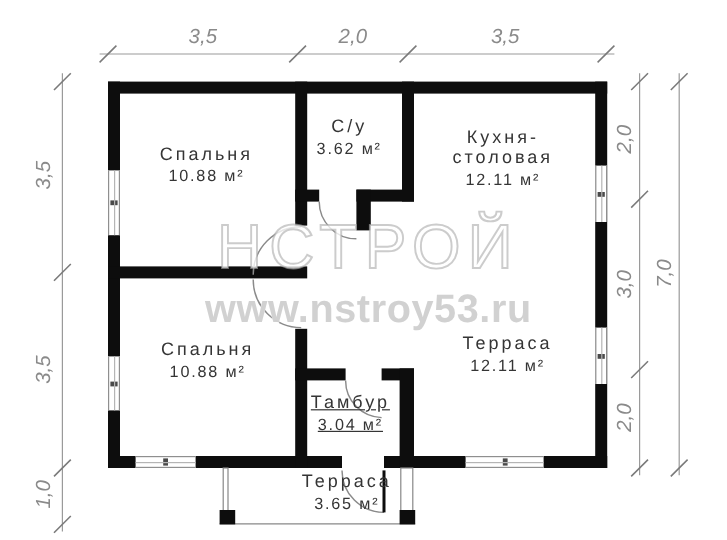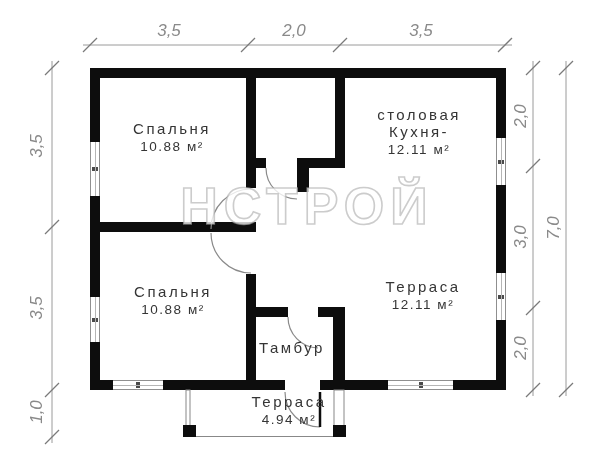--- a/index.html
+++ b/index.html
@@ -102,6 +102,10 @@
     <div>Спальня</div>
     <div class="area">10.88 м²</div>
   </div>
+  <div class="room-label" style="left:291px;top:97px;">
+    <div>С/у</div>
+    <div class="area">3.62 м²</div>
+  </div>
   <div class="room-label" style="left:419px;top:106px;">
     <div>столовая</div>
     <div>Кухня-</div>

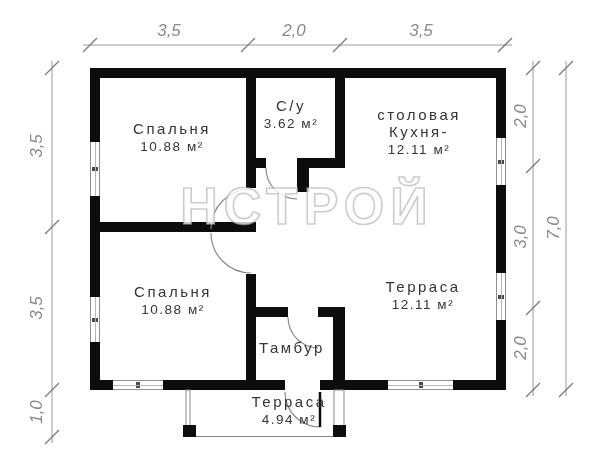--- a/index.html
+++ b/index.html
@@ -107,8 +107,8 @@
     <div class="area">3.62 м²</div>
   </div>
   <div class="room-label" style="left:419px;top:106px;">
+    <div>Кухня-</div>
     <div>столовая</div>
-    <div>Кухня-</div>
     <div class="area">12.11 м²</div>
   </div>
   <div class="room-label" style="left:173px;top:283px;">

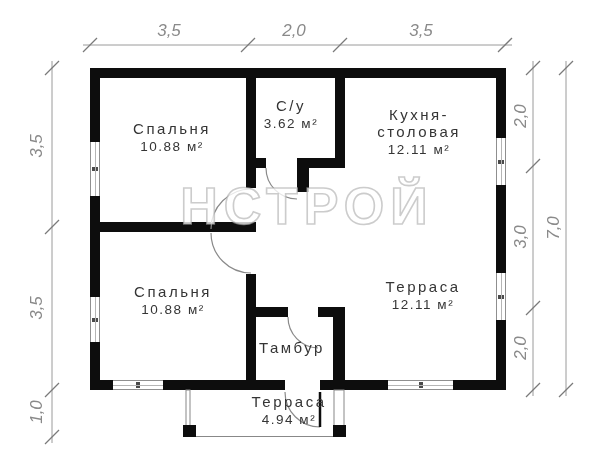--- a/index.html
+++ b/index.html
@@ -21,7 +21,7 @@
        transform:translate(-50%,-50%);z-index:20;}
   .dim.v{transform:translate(-50%,-50%) rotate(-90deg);}
   .wm-logo{position:absolute;left:307px;top:206px;transform:translate(-50%,-50%);
-           font-size:52px;font-weight:bold;letter-spacing:6px;white-space:nowrap;
+           font-size:52px;font-weight:normal;letter-spacing:6px;white-space:nowrap;
            color:rgba(255,255,255,0.78);-webkit-text-stroke:1.6px rgba(173,173,173,0.62);z-index:30;}
   .wm-url{position:absolute;left:307px;top:257px;transform:translate(-50%,-50%);
           font-size:33px;font-weight:bold;letter-spacing:0.5px;white-space:nowrap;

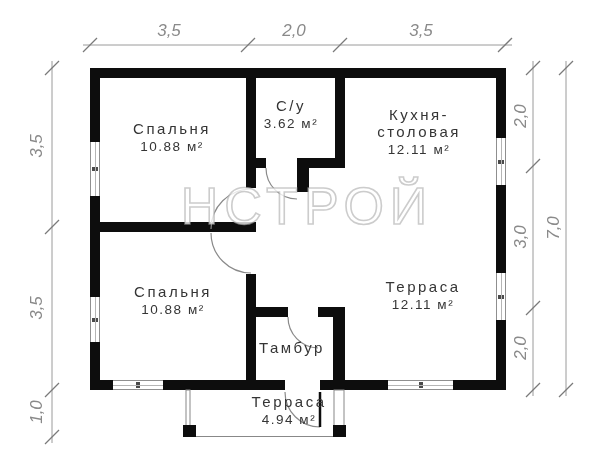--- a/index.html
+++ b/index.html
@@ -97,6 +97,7 @@
   </svg>
 
   <div class="wm-logo">НСТРОЙ</div>
+  <div class="wm-url">www.nstroy53.ru</div>
 
   <div class="room-label" style="left:172px;top:120px;">
     <div>Спальня</div>

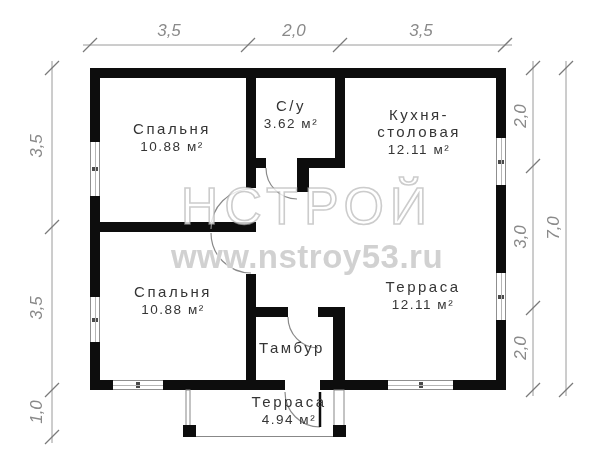--- a/index.html
+++ b/index.html
@@ -120,7 +120,7 @@
     <div>Терраса</div>
     <div class="area">12.11 м²</div>
   </div>
-  <div class="room-label" style="left:292px;top:339px;">
+  <div class="room-label" style="left:292px;top:327px;text-decoration:underline;">
     <div>Тамбур</div>
   </div>
   <div class="room-label" style="left:249px;top:393px;margin-left:40px;">

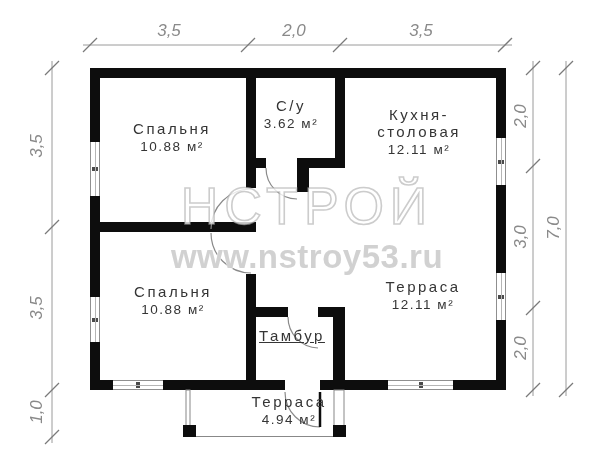--- a/index.html
+++ b/index.html
@@ -122,6 +122,7 @@
   </div>
   <div class="room-label" style="left:292px;top:327px;text-decoration:underline;">
     <div>Тамбур</div>
+    <div class="area">3.04 м²</div>
   </div>
   <div class="room-label" style="left:249px;top:393px;margin-left:40px;">
     <div>Терраса</div>

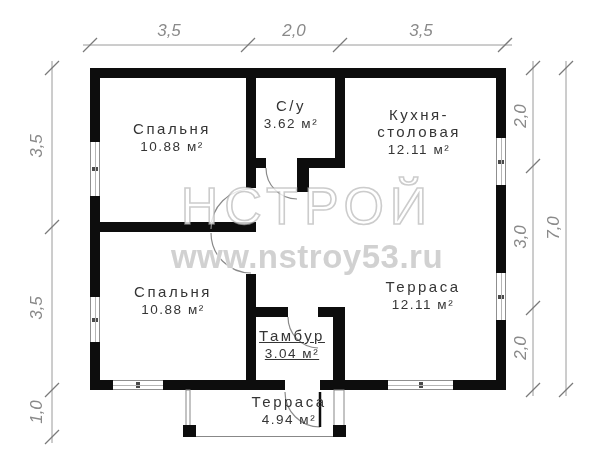--- a/index.html
+++ b/index.html
@@ -126,7 +126,7 @@
   </div>
   <div class="room-label" style="left:249px;top:393px;margin-left:40px;">
     <div>Терраса</div>
-    <div class="area">4.94 м²</div>
+    <div class="area">3.65 м²</div>
   </div>
 
   <div class="dim" style="left:169px;top:31px;">3,5</div>

